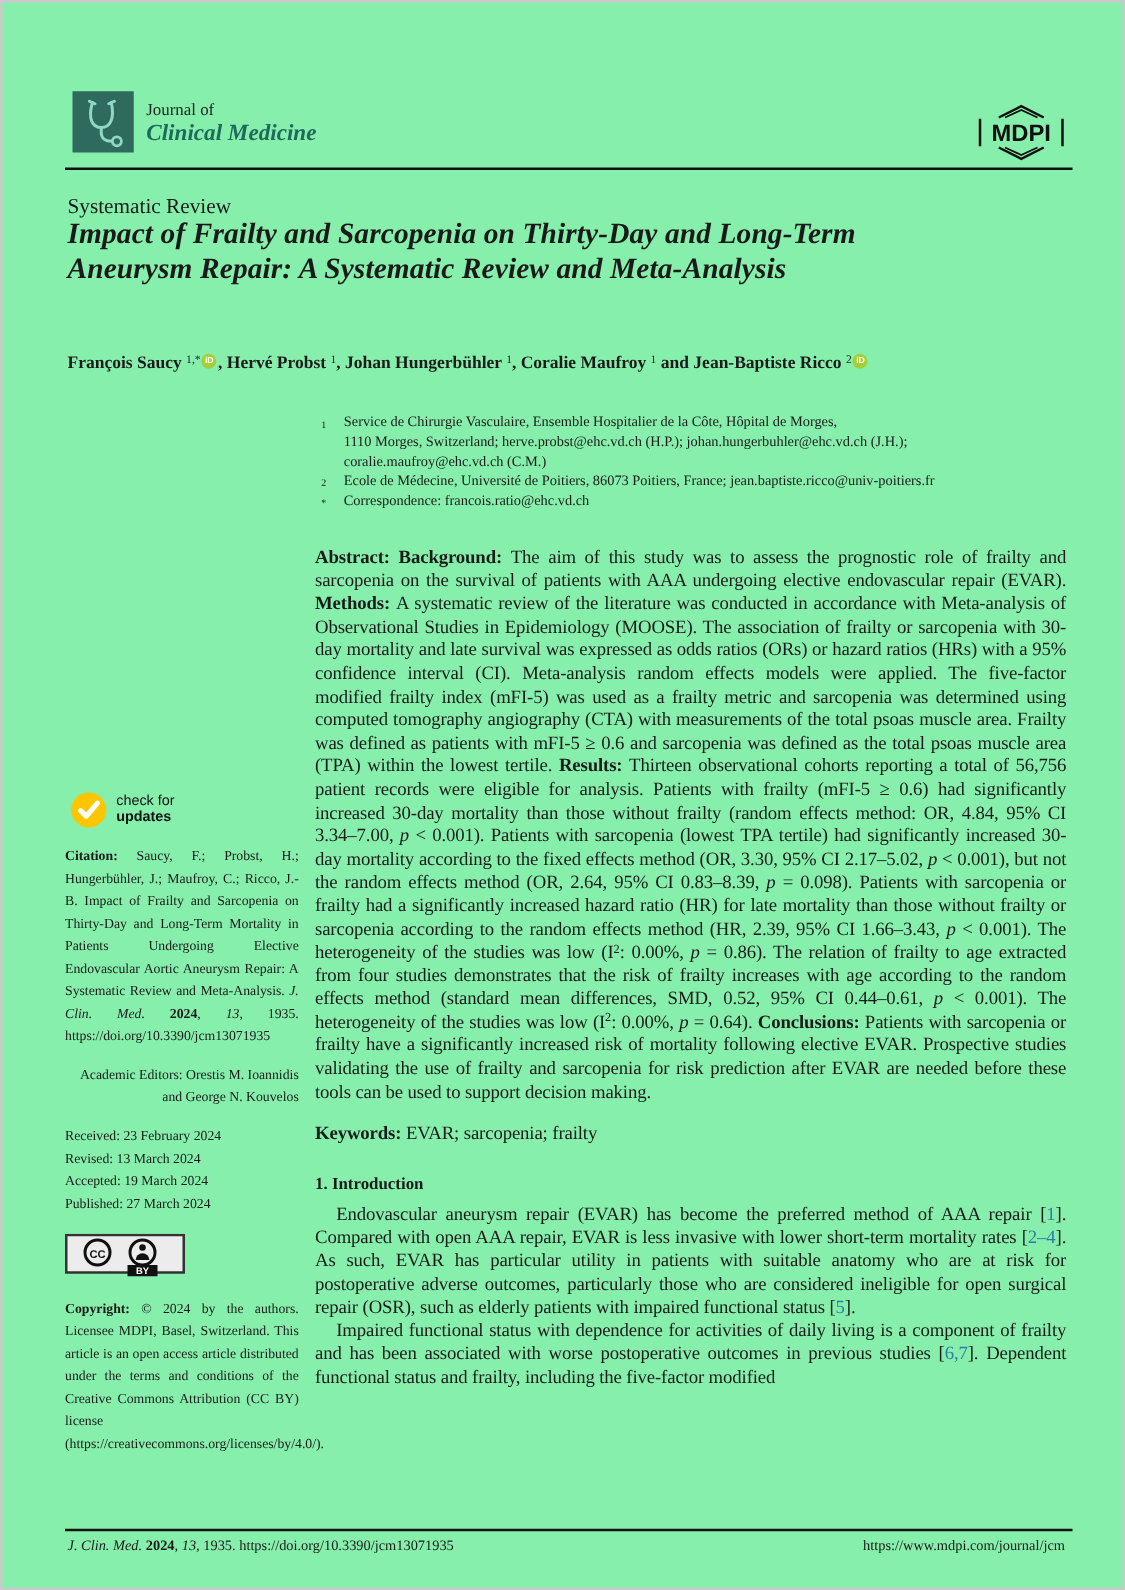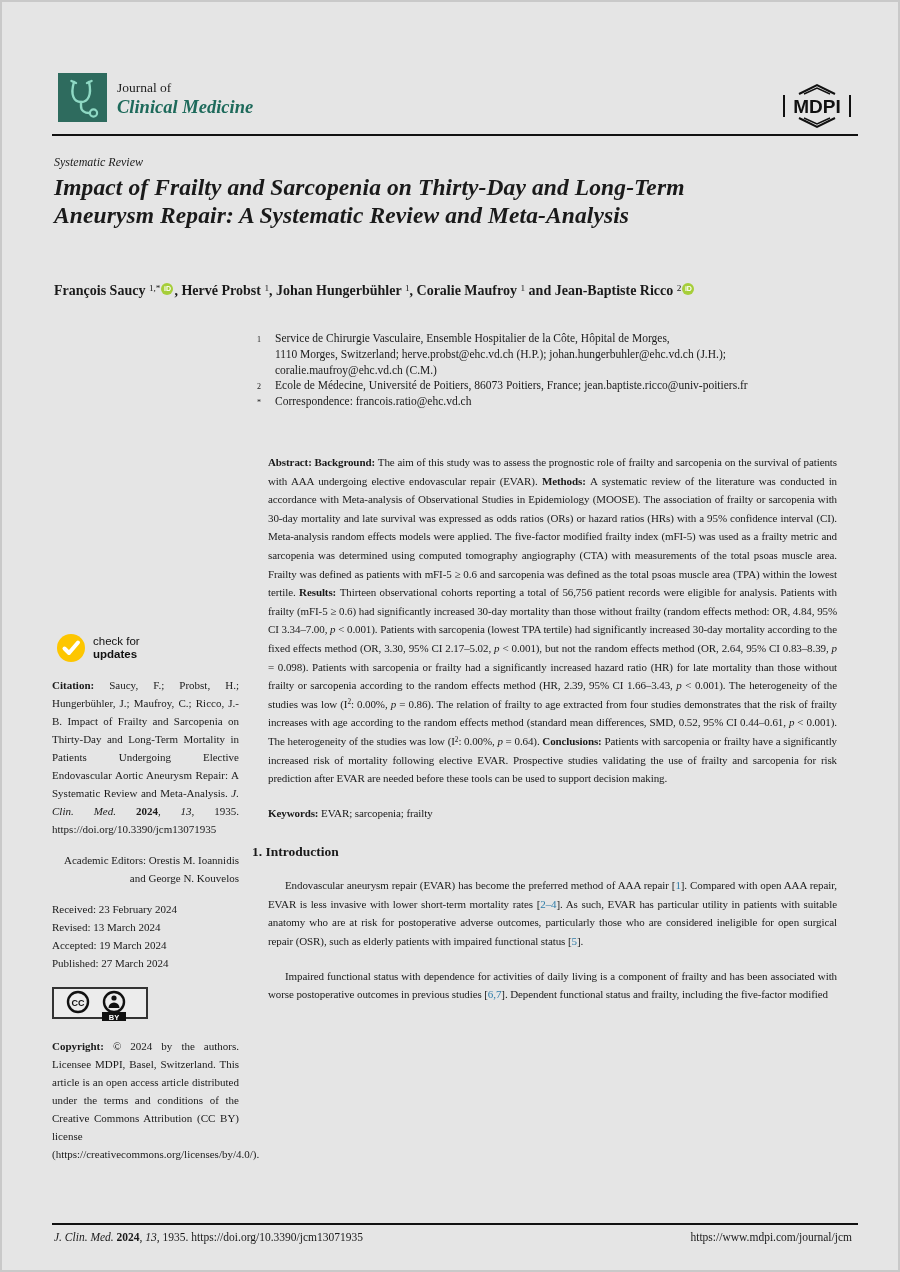--- a/index.html
+++ b/index.html
@@ -5,7 +5,7 @@
   html,body{margin:0;padding:0;background:#9e9e9e;}
   #page{
     position:relative; width:900px; height:1272px; margin:0 auto;
-    background:#e5e5e5; border:2px solid #c9c9c9; box-sizing:border-box;
+    background:#86efac; border:2px solid #c9c9c9; box-sizing:border-box;
     font-family:"Liberation Serif","DejaVu Serif",serif; color:#1a1a1a;
     overflow:hidden;
   }

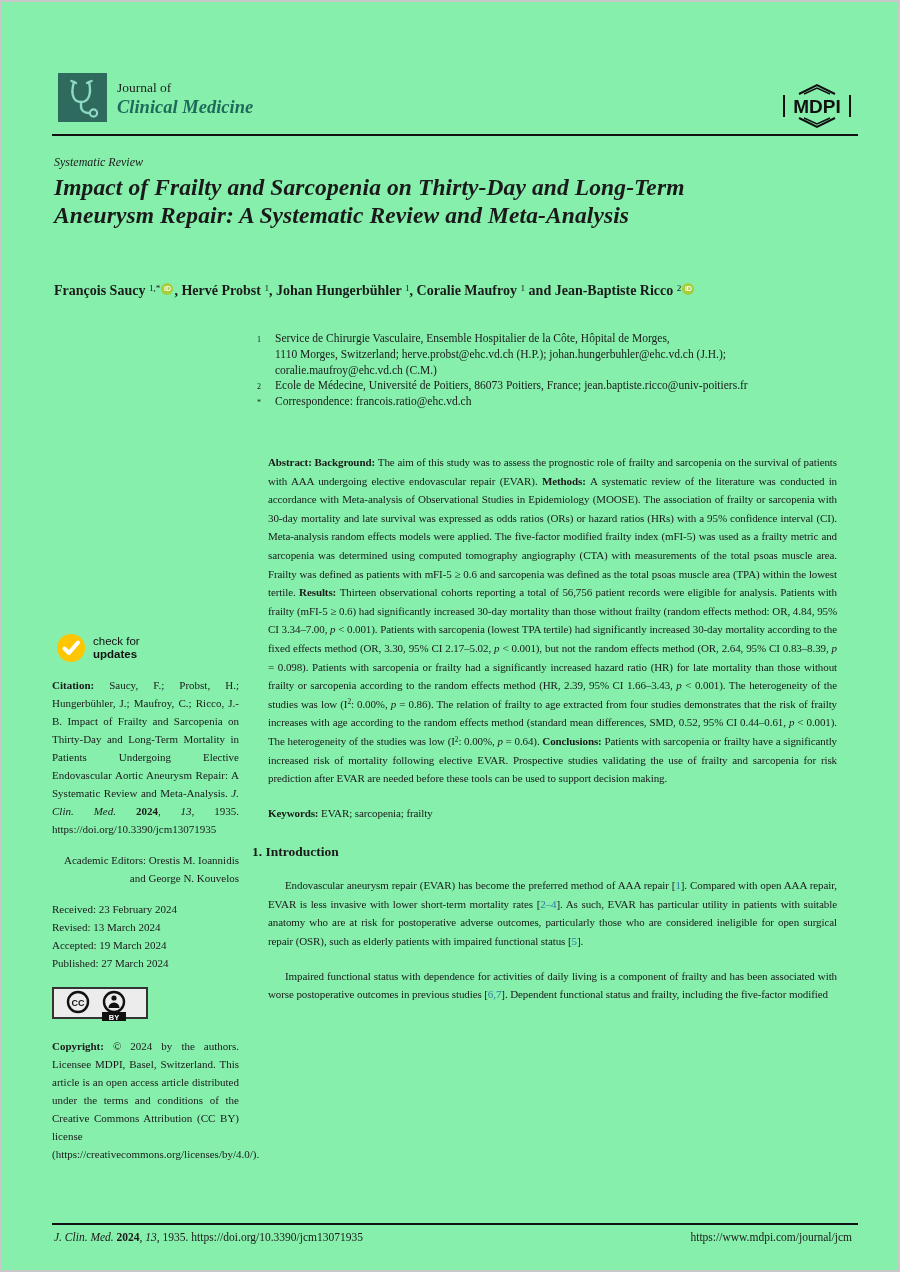--- a/index.html
+++ b/index.html
@@ -27,7 +27,7 @@
   .mdpi{position:absolute; left:772px; top:80px;}
   .header-rule{position:absolute; left:50px; top:132px; width:806px; height:2px; background:#111;}
   
-  .article-type{position:absolute; left:52px; top:153px; font-size:12px; font-style:italic;}
+  .article-type{position:absolute; left:52px; top:153px; font-size:17px; }
   .title{position:absolute; left:52px; top:172px; width:815px; margin:0;
          font-size:23.5px; font-weight:bold; line-height:27.5px; letter-spacing:0.1px;font-style:italic;}
   .authors{position:absolute; left:52px; top:279px; width:800px; font-size:14px; line-height:20px;}

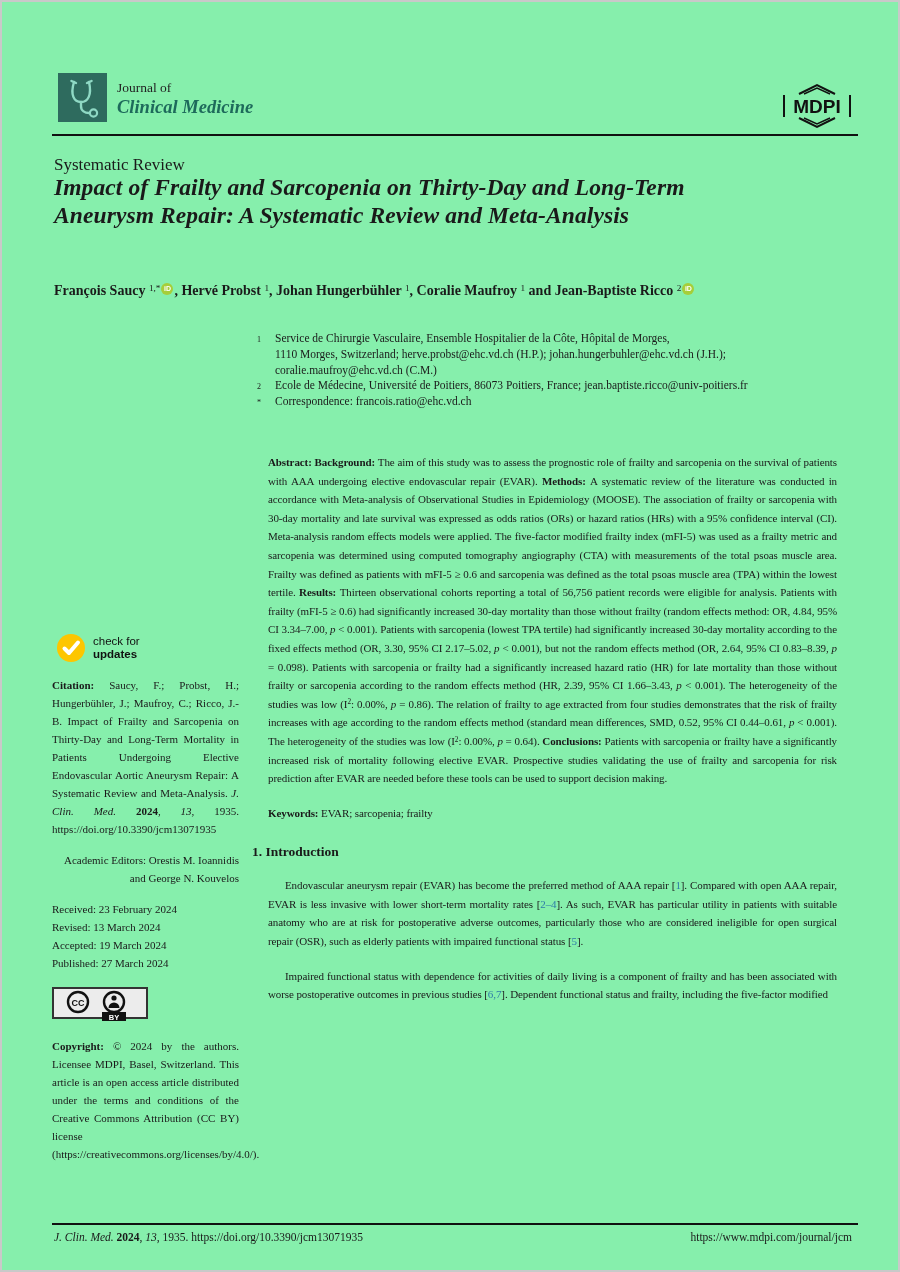--- a/index.html
+++ b/index.html
@@ -37,7 +37,7 @@
   .affil-text{white-space:pre-line;}
   
   .main-col{position:absolute; left:250px; top:435px; width:601px;}
-  .main-col p{margin:16px; font-size:11px; line-height:18.6px; text-align:justify; letter-spacing:-0.1px;}
+  .main-col p{margin:0; font-size:15px; line-height:18.6px; text-align:justify; letter-spacing:-0.1px;}
   .keywords{margin-top:15px !important;}
   .section-heading{margin:22px 0 8px 0; font-size:13.5px; font-weight:bold;}
   .intro-para{text-indent:17px;}

